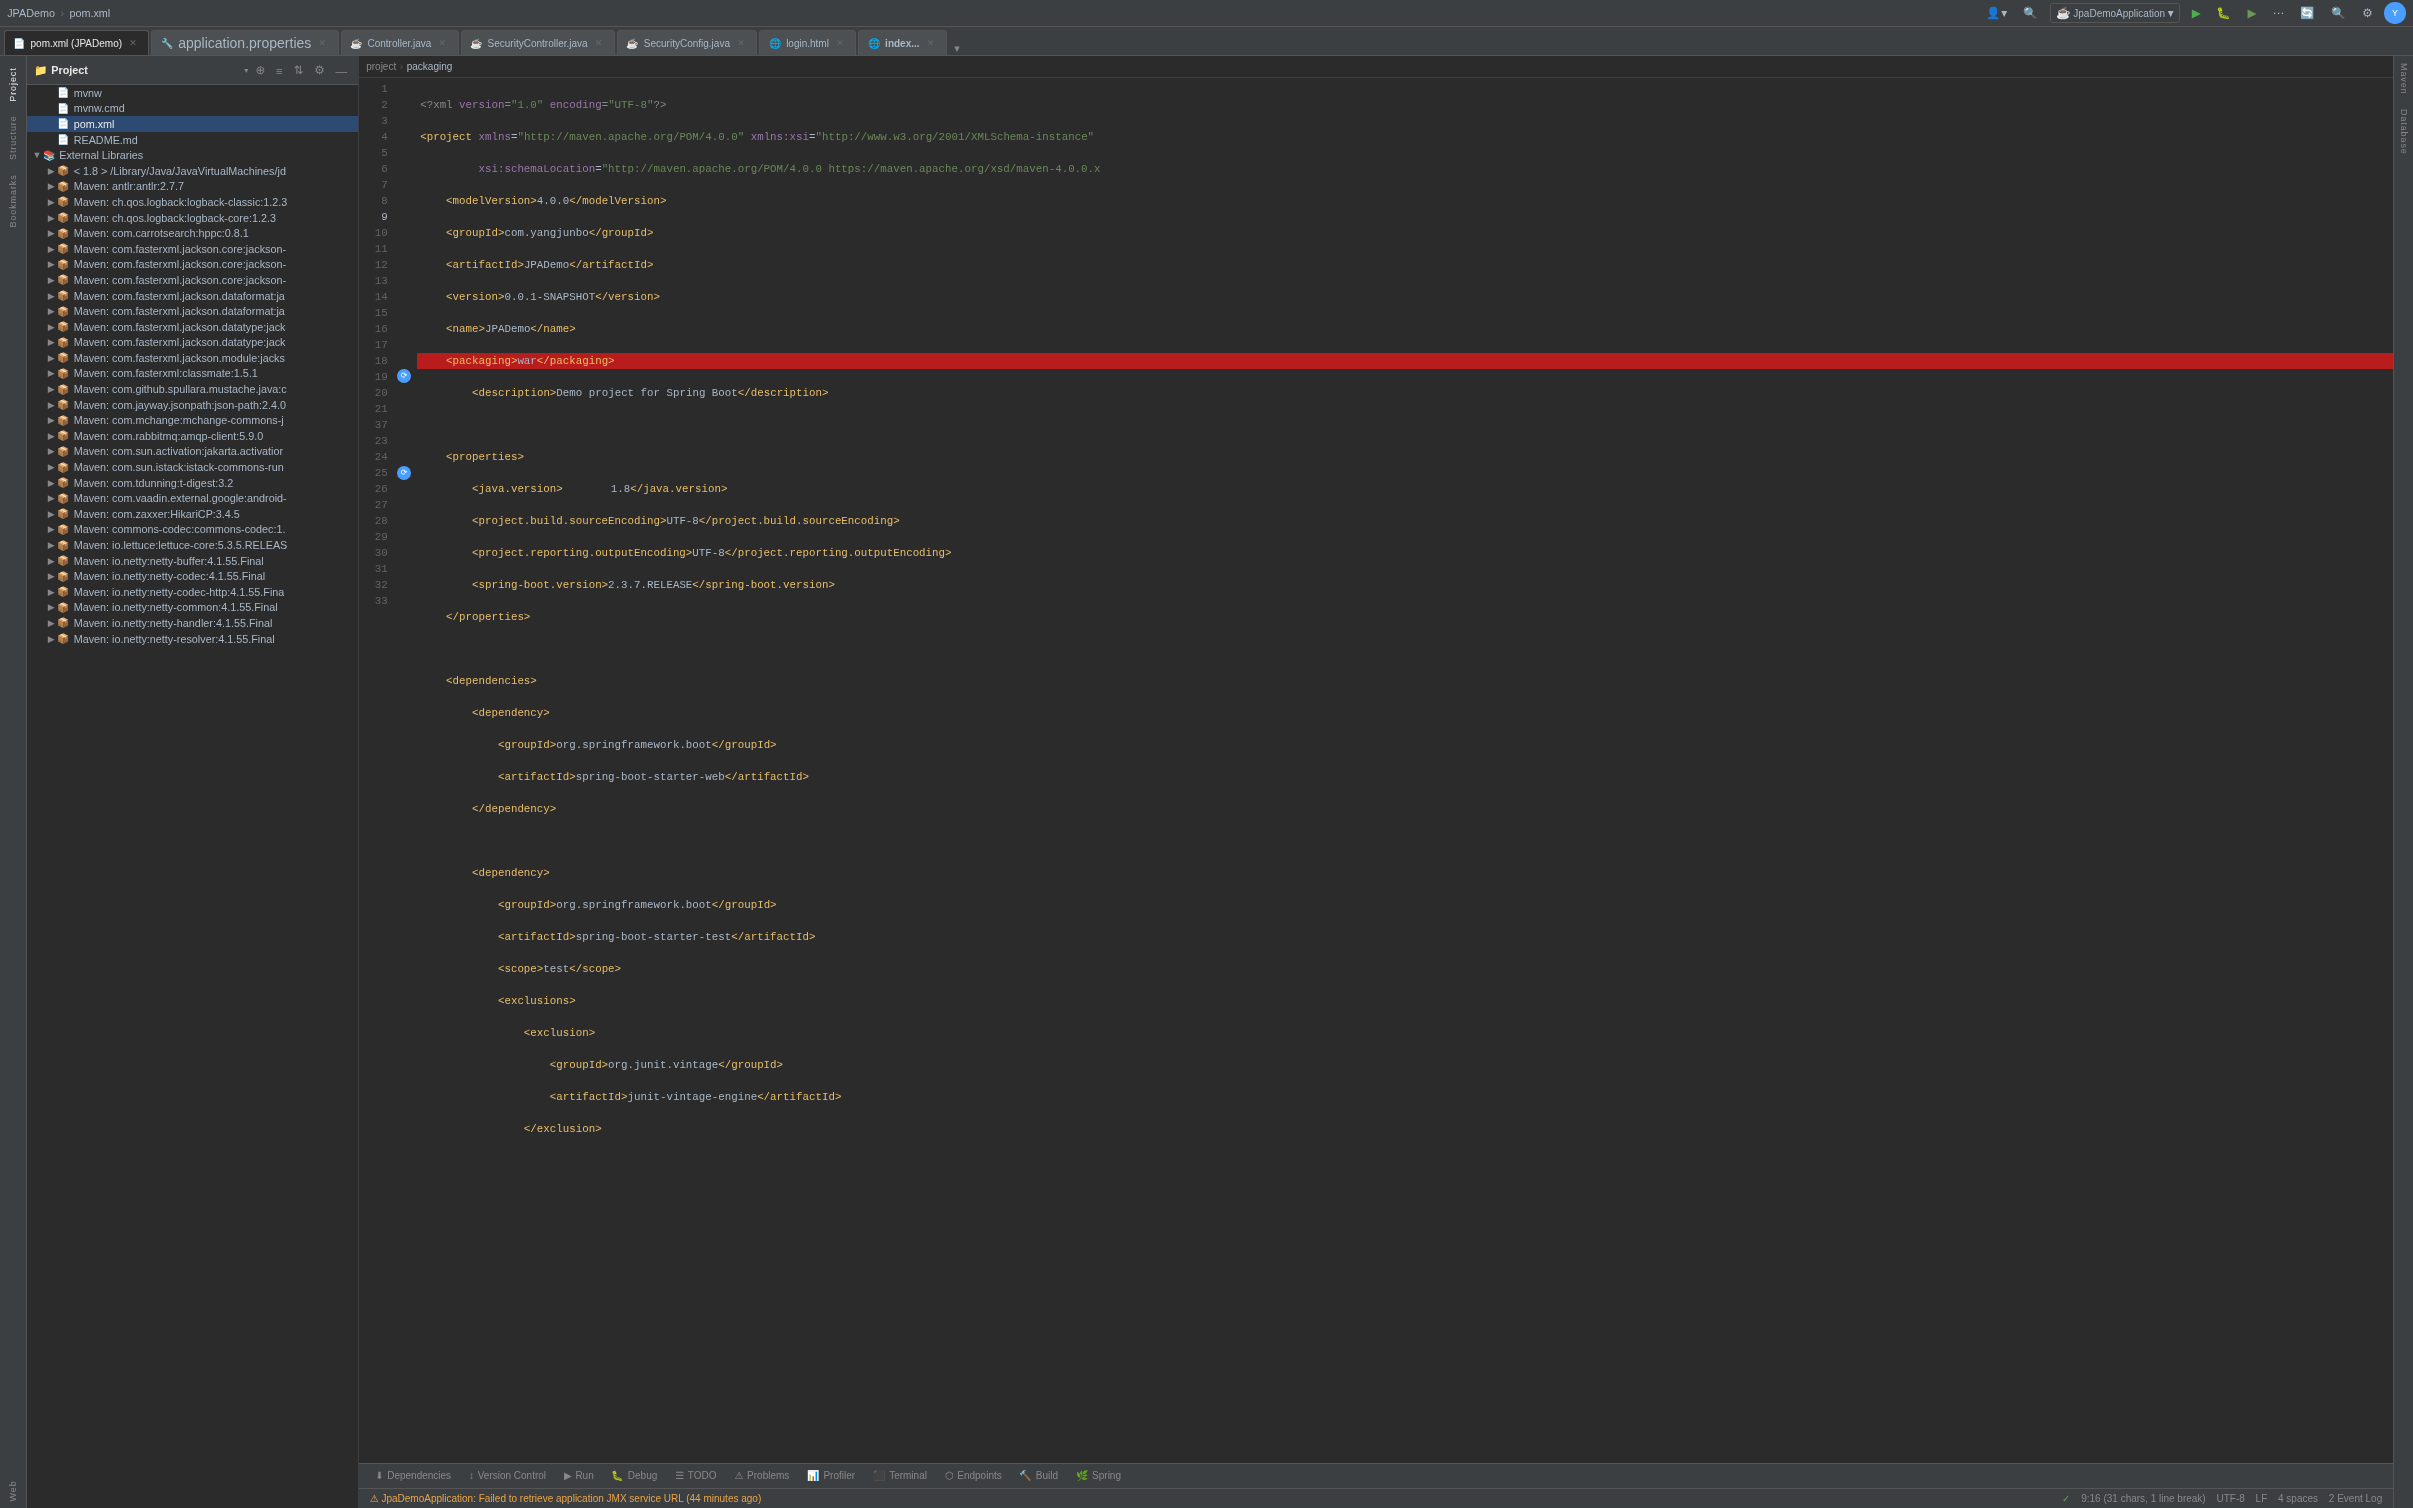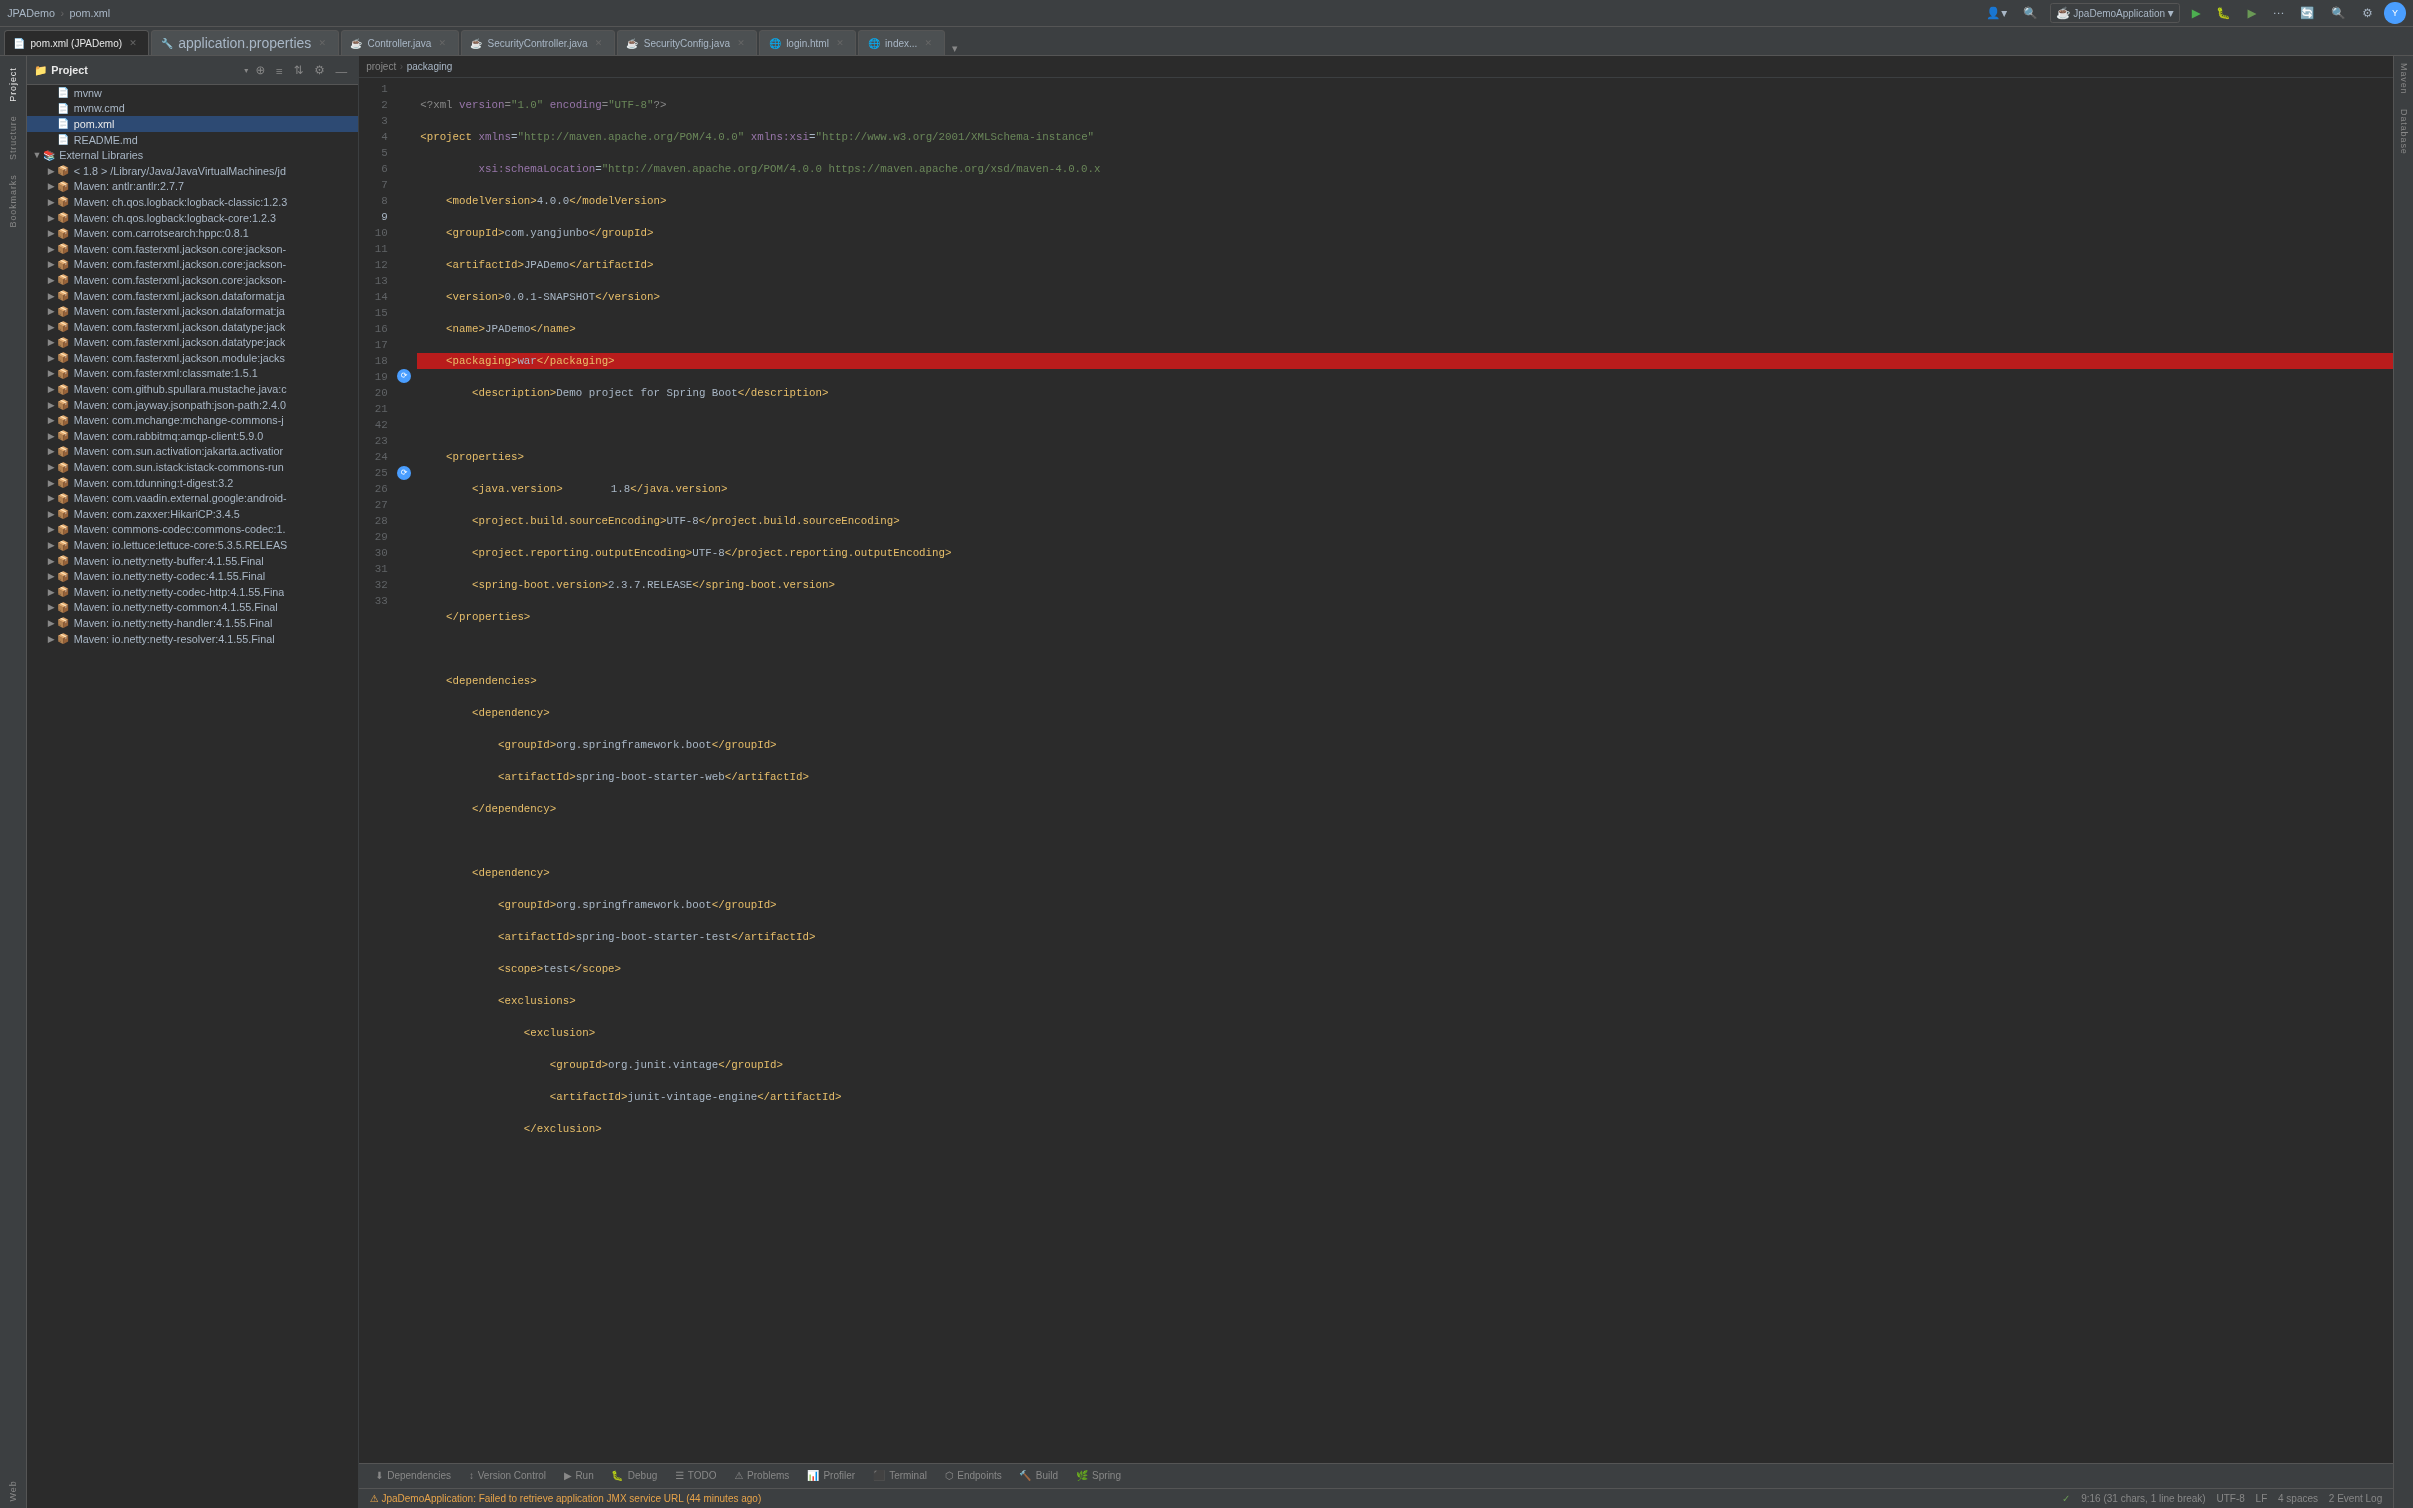--- a/index.html
+++ b/index.html
@@ -370,7 +370,7 @@
   </div>
   <div class="tab">
     <span style="color:#e8bf6a;">🌐</span>
-    <span style="font-size:10px;">index...</span>
+    <span style="font-size:10px;font-weight:bold;">index...</span>
     <span class="tab-close">✕</span>
   </div>
   <div class="tab-more">▾</div>

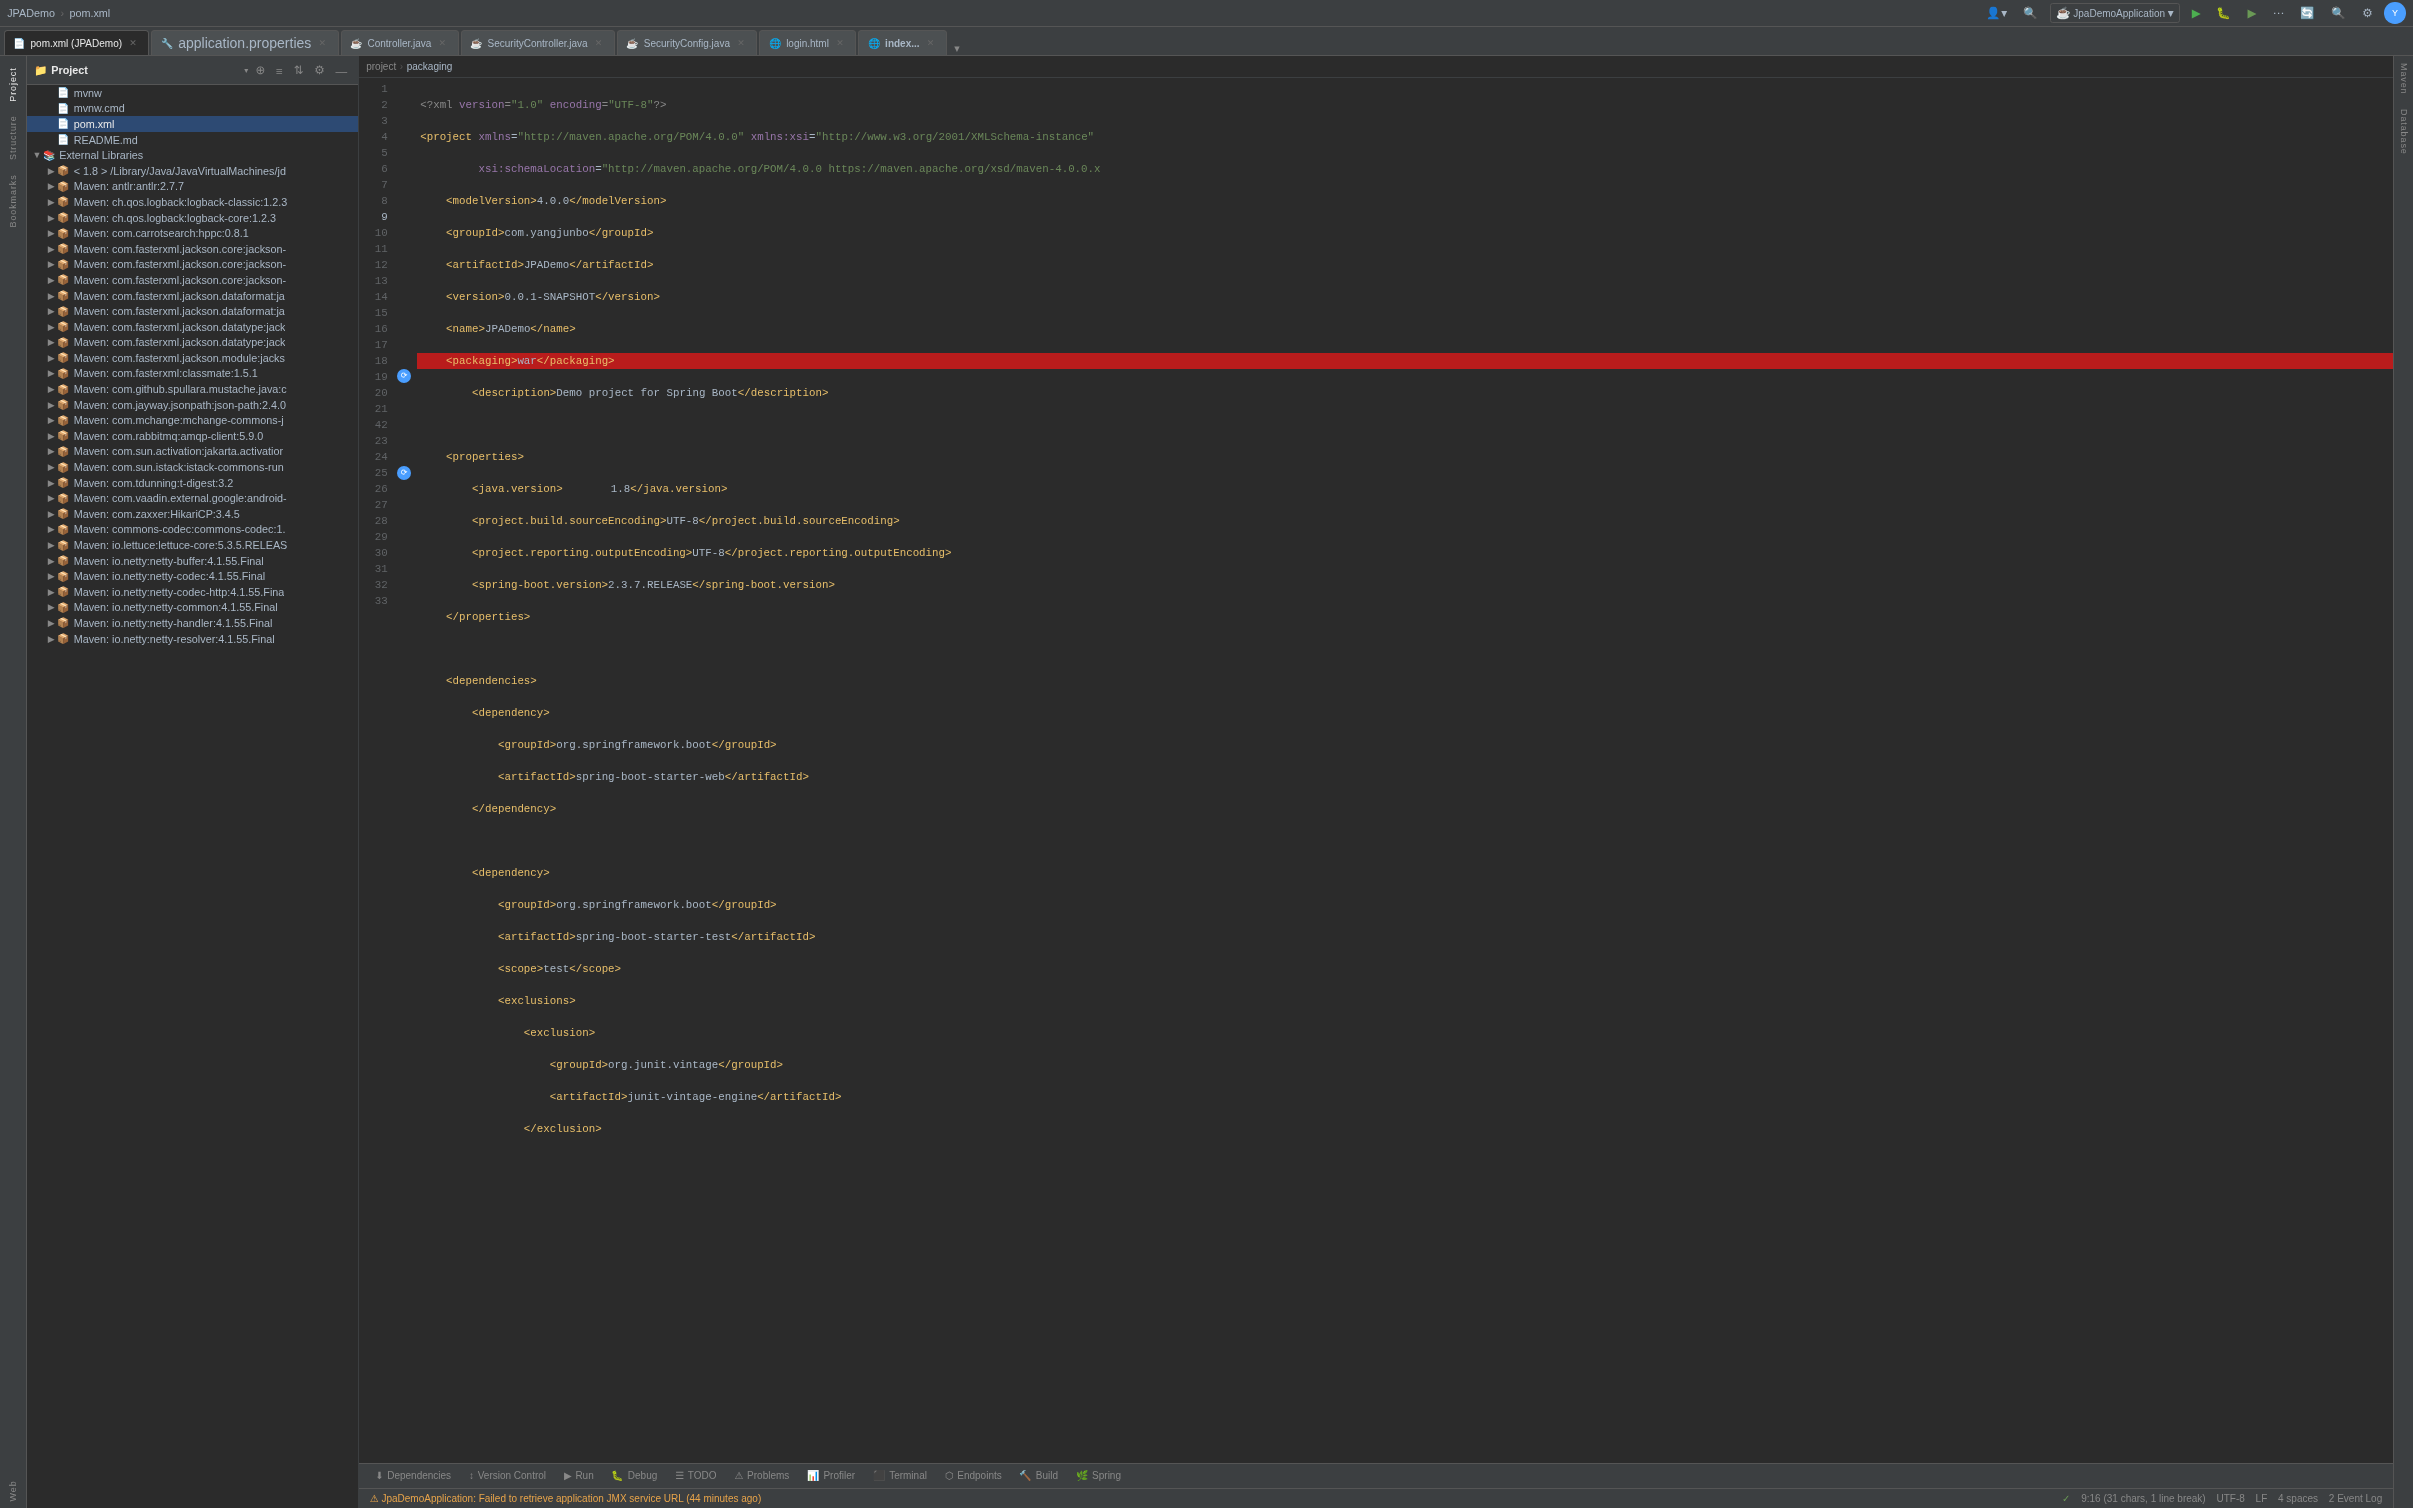--- a/index.html
+++ b/index.html
@@ -611,7 +611,7 @@
           <div>19</div>
           <div>20</div>
         <div>21</div>
-          <div>42</div>
+          <div>37</div>
           <div>23</div>
           <div>24</div>
           <div>25</div>

